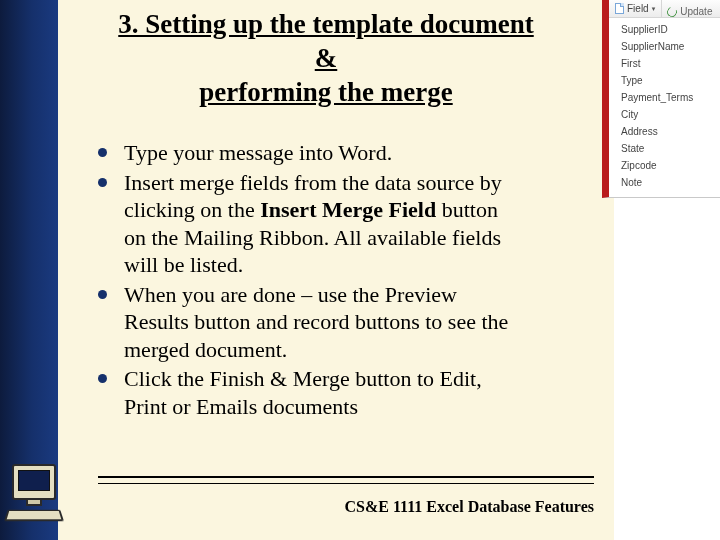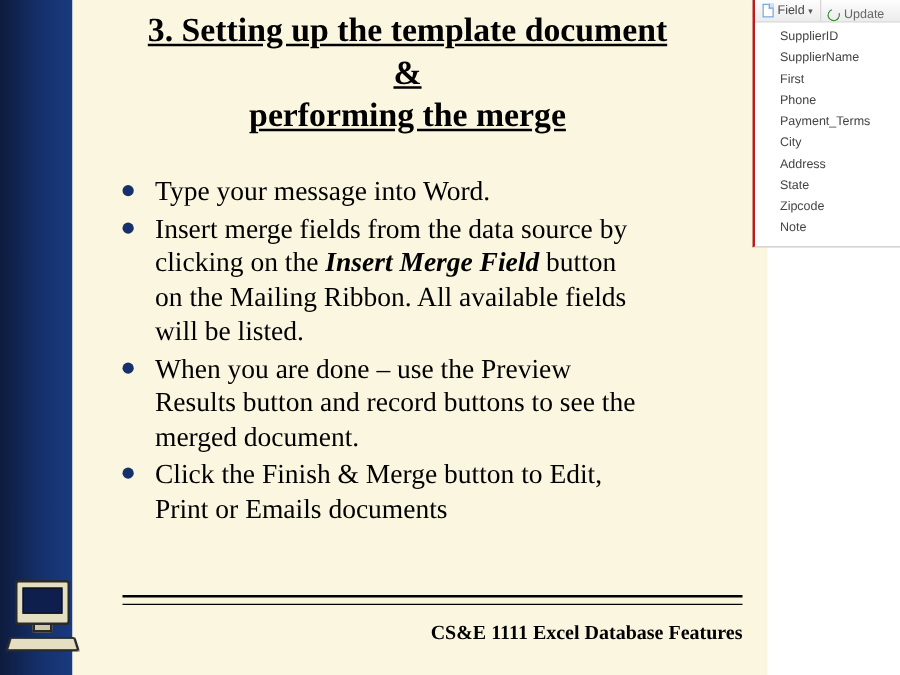--- a/index.html
+++ b/index.html
@@ -73,7 +73,7 @@
     top: 0; right: 0;
     width: 118px;
     background: #fff;
-    border-left: 2px solid #b91c1c;
+    border-left: 7px solid #b91c1c;
     border-bottom: 1px solid #c9c9c9;
     font-family: "Segoe UI", Tahoma, Arial, sans-serif;
     font-size: 10px;

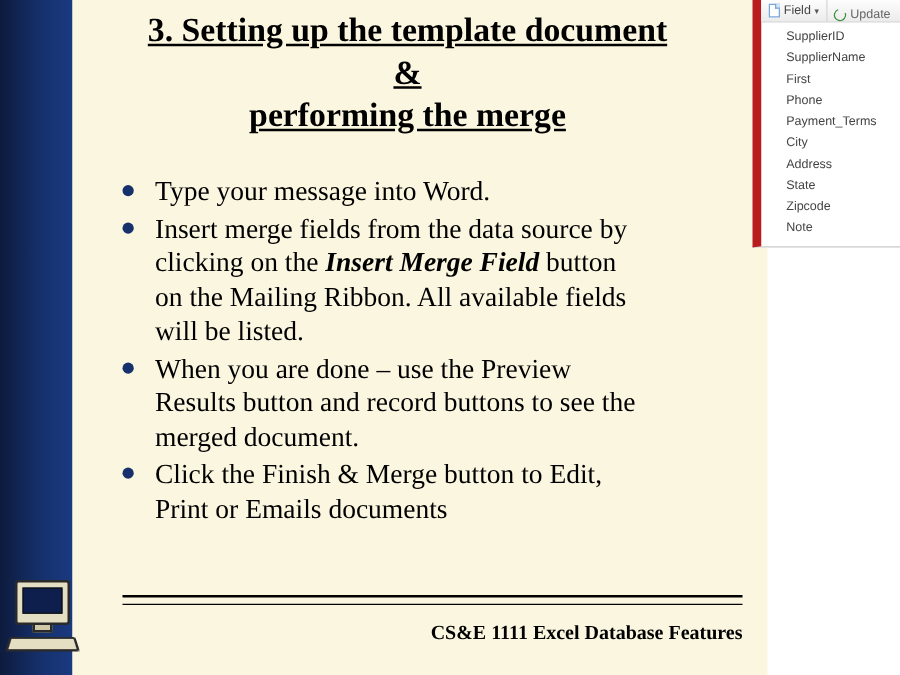--- a/index.html
+++ b/index.html
@@ -120,9 +120,8 @@
   }
   .field-list { padding: 3px 0 6px 0; }
   .field-item {
-    padding: 3px 0;
+    padding: 3px 12px;
     white-space: nowrap;
-    margin-left: 20px;
   }
   
   .computer {

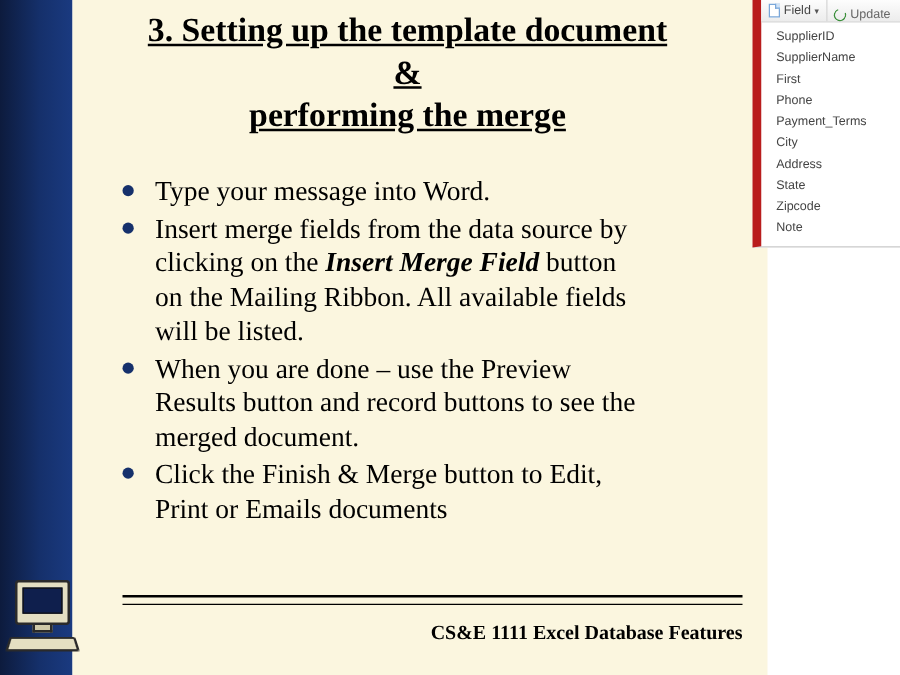--- a/index.html
+++ b/index.html
@@ -209,7 +209,7 @@
     <div class="field-item">SupplierID</div>
     <div class="field-item">SupplierName</div>
     <div class="field-item">First</div>
-    <div class="field-item">Phone</div>
+    <div class="field-item">Type</div>
     <div class="field-item">Payment_Terms</div>
     <div class="field-item">City</div>
     <div class="field-item">Address</div>

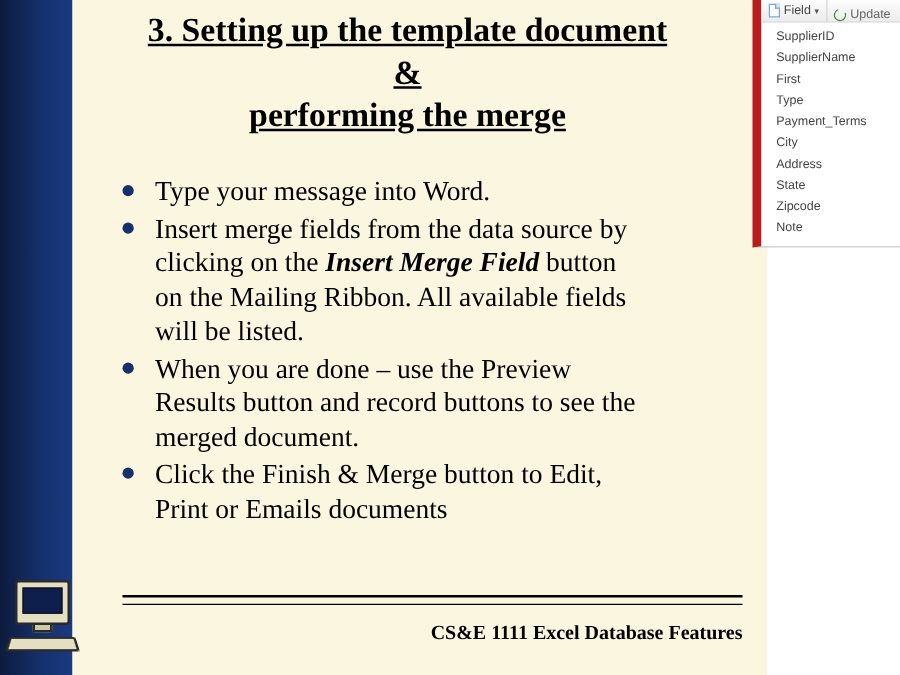--- a/index.html
+++ b/index.html
@@ -49,7 +49,7 @@
     border-radius: 50%;
     background: #15306b;
   }
-  .bold-italic { font-weight: bold; font-style: italic; }
+  .bold-italic { font-weight: bold; }
   .hr-top {
     position: absolute;
     left: 40px; right: 20px; bottom: 62px;

